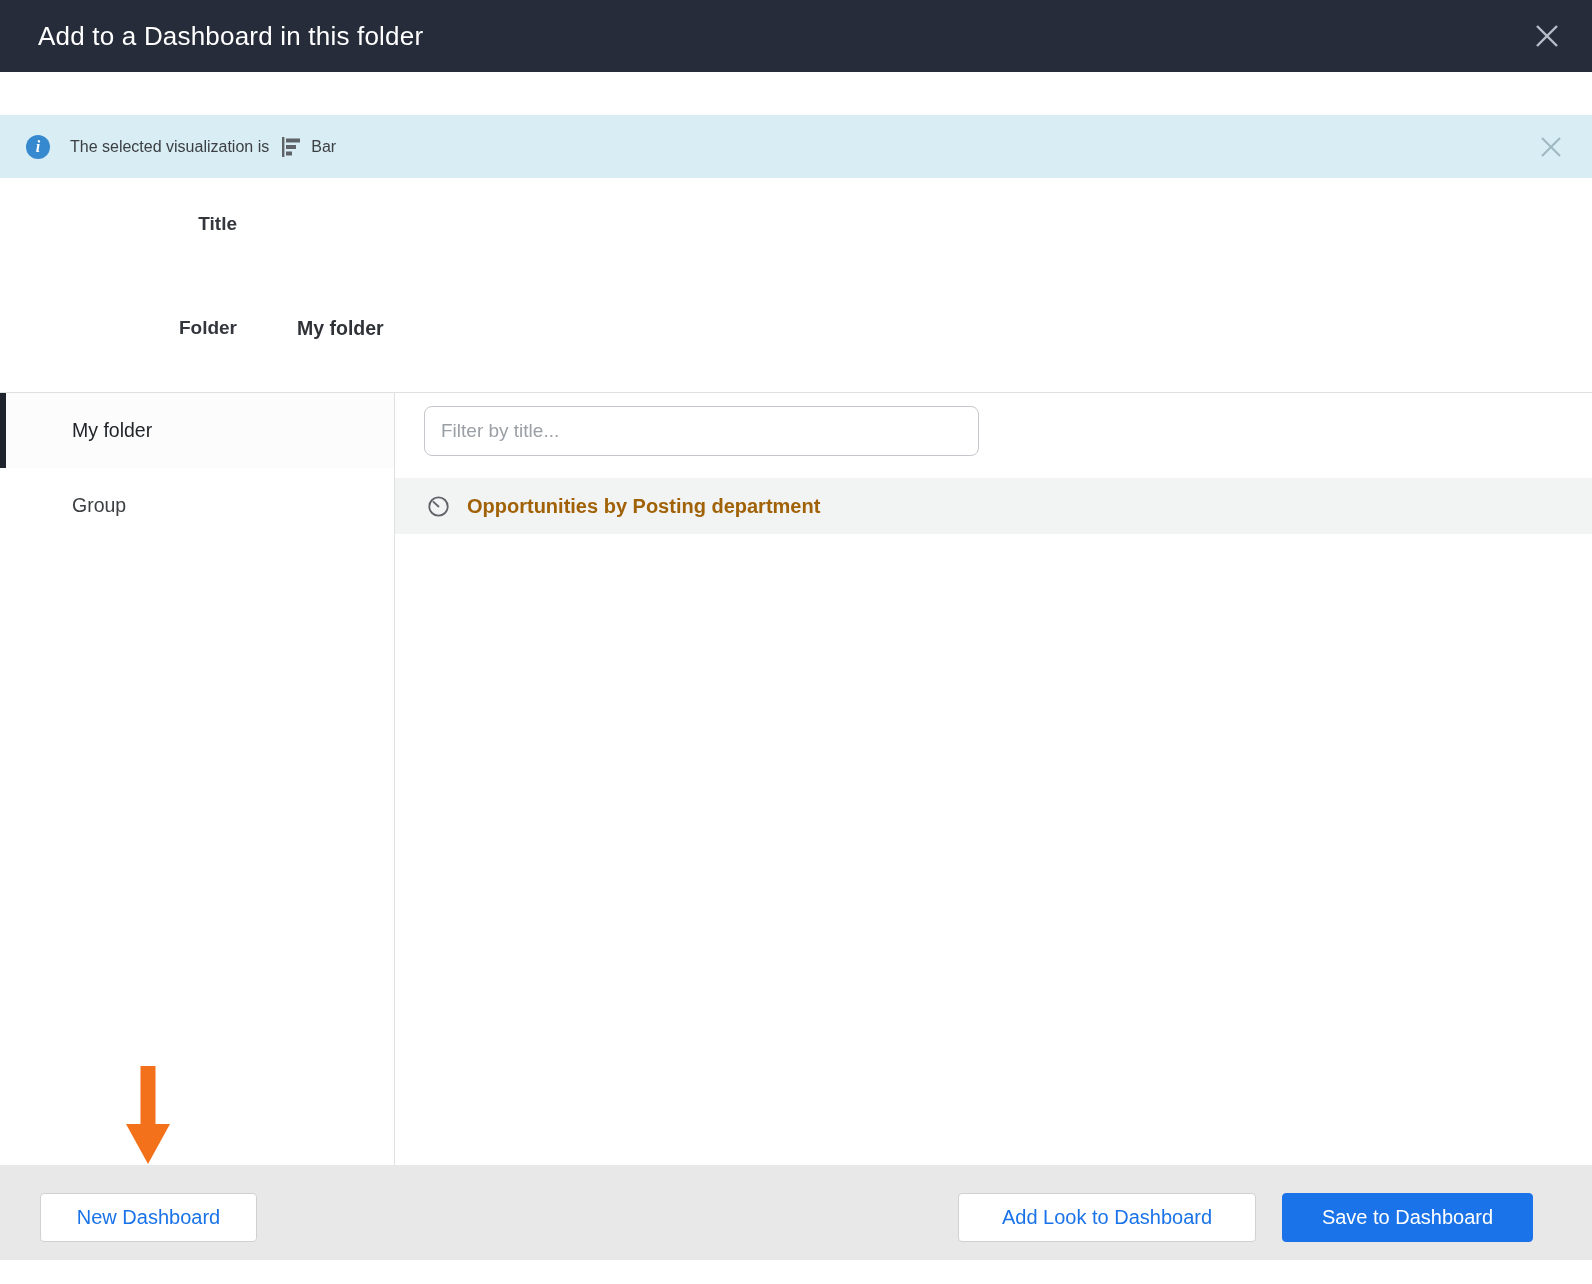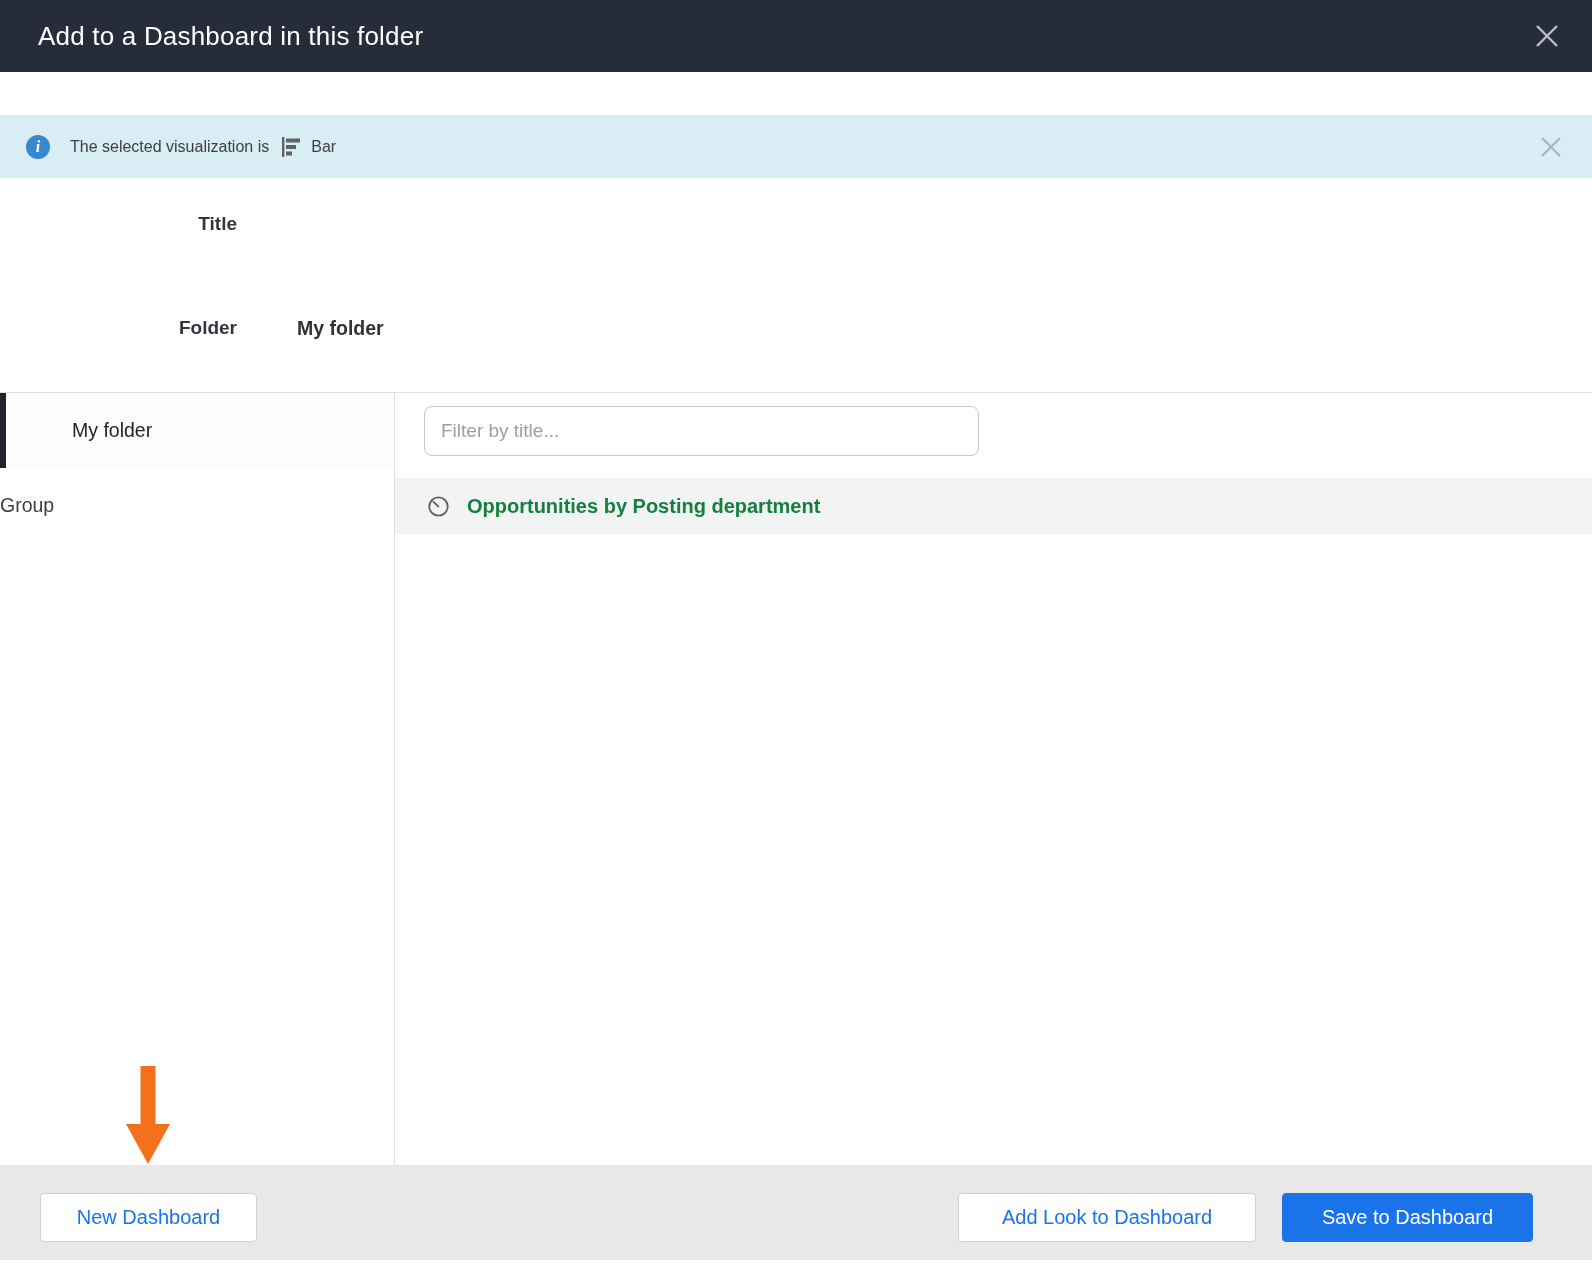--- a/index.html
+++ b/index.html
@@ -107,6 +107,7 @@
   .side-item {
     height: 75px;
     display: flex; align-items: center;
+    padding-left: 72px;
     font-size: 19.5px;
     color: #3c4043;
     cursor: pointer;

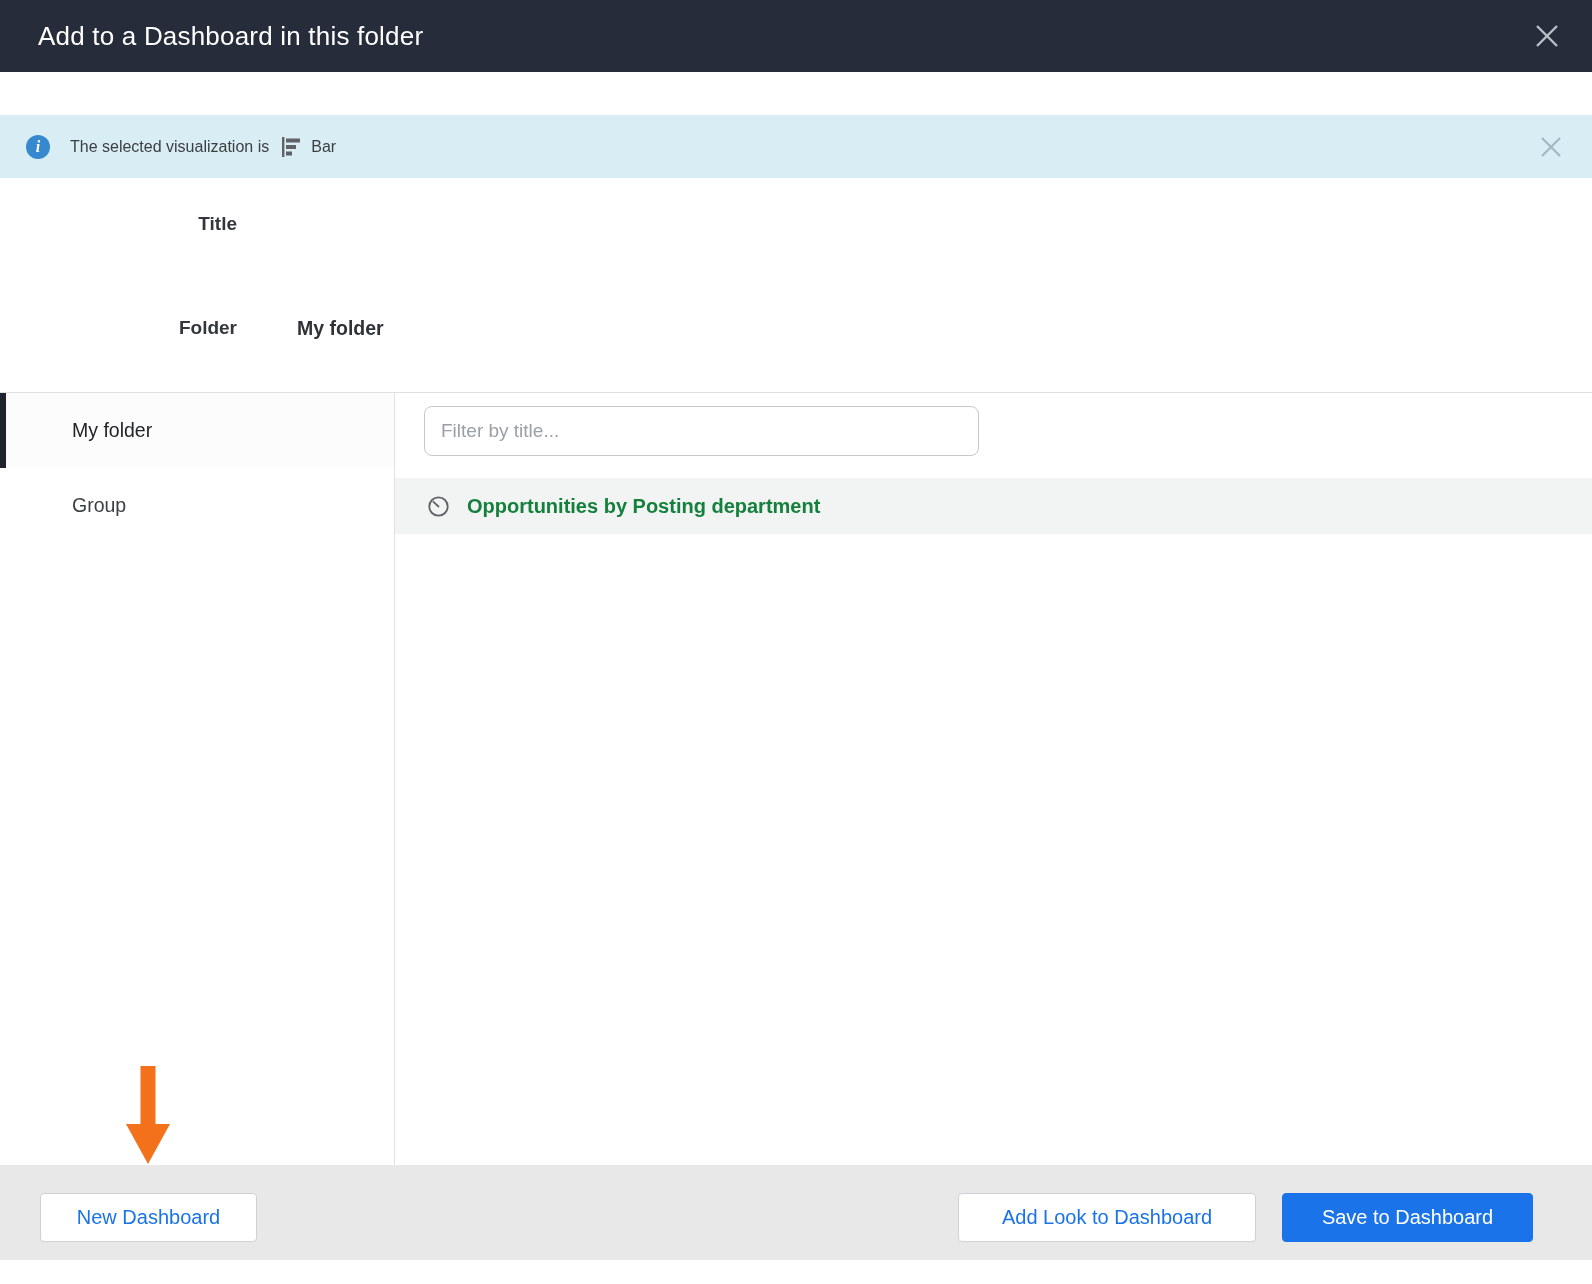--- a/index.html
+++ b/index.html
@@ -144,7 +144,7 @@
   .dash-row.selected { background: #f2f3f3; }
   .dash-row .gauge { margin-right: 17px; display: inline-flex; flex: 0 0 auto; }
   .dash-row .dash-label {
-    font-size: 20px; font-weight: bold; color: #15803d;
+    font-size: 20px; font-weight: bold; color: #a16207;
   }
 
   

